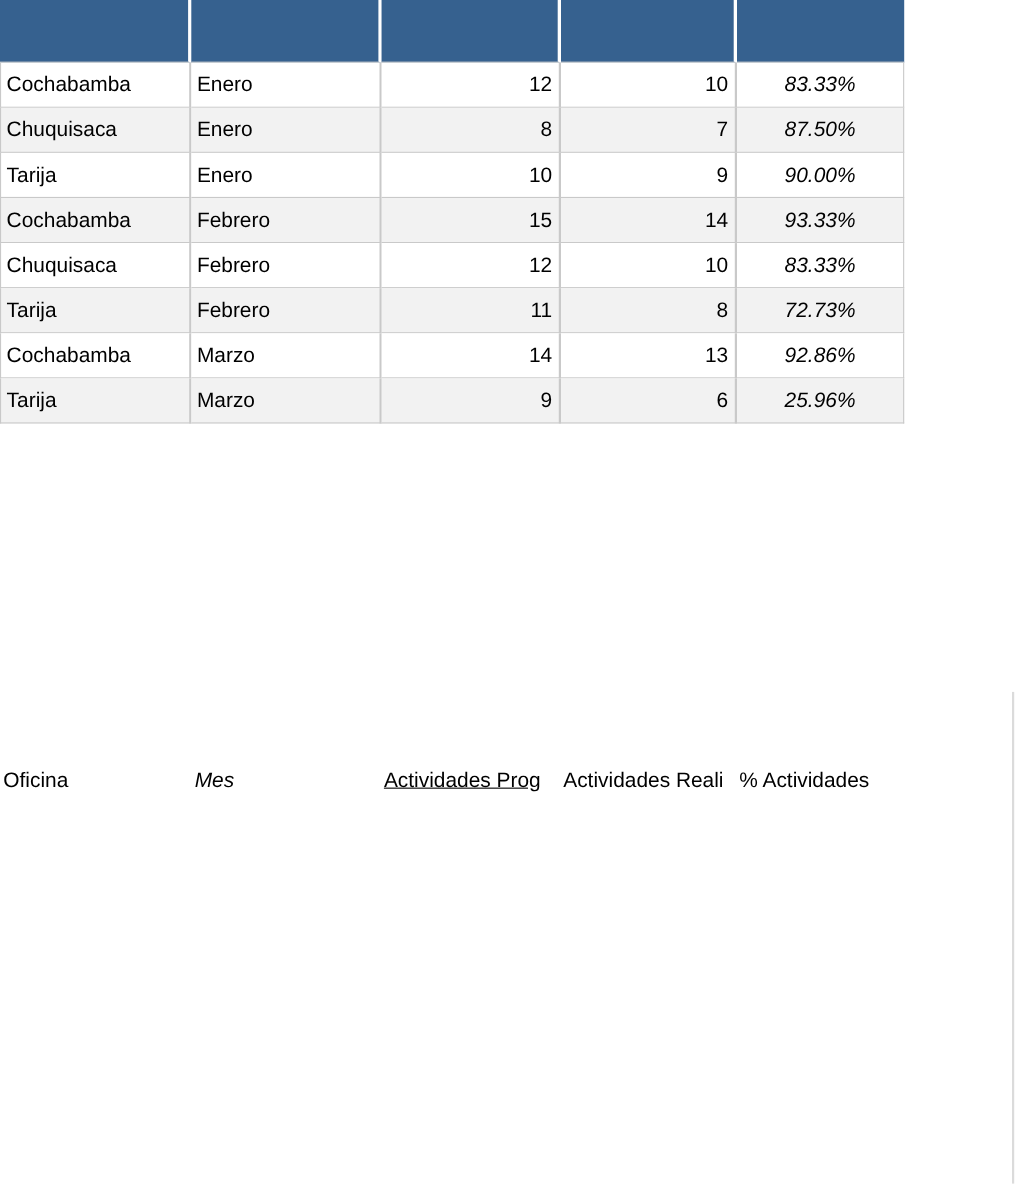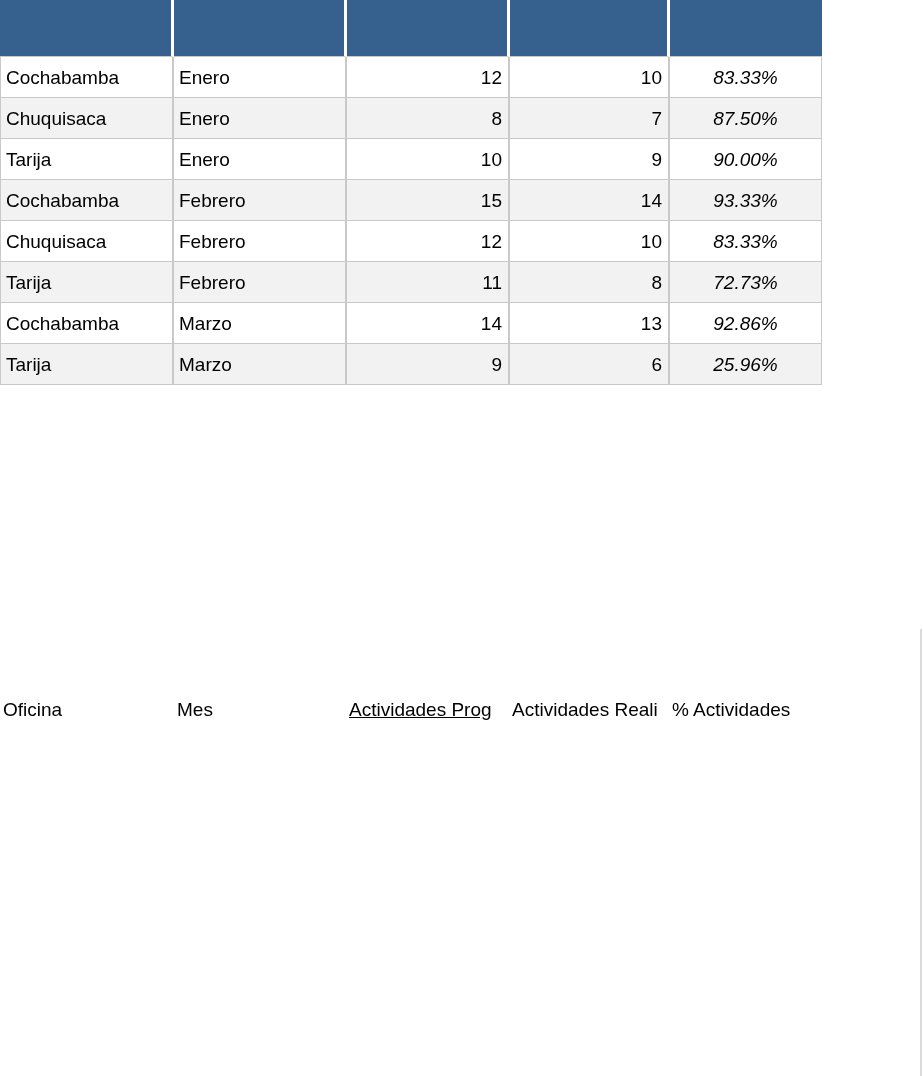--- a/index.html
+++ b/index.html
@@ -58,7 +58,7 @@
     color: #000000;
   }
   .fl-0 { left: 3px; }
-  .fl-1 { left: 177px; }
+  .fl-1 { left: 177px; font-style: italic; }
   .fl-2 { left: 349px; text-decoration: underline; }
   .fl-3 { left: 512px; }
   .fl-4 { left: 672px; }

